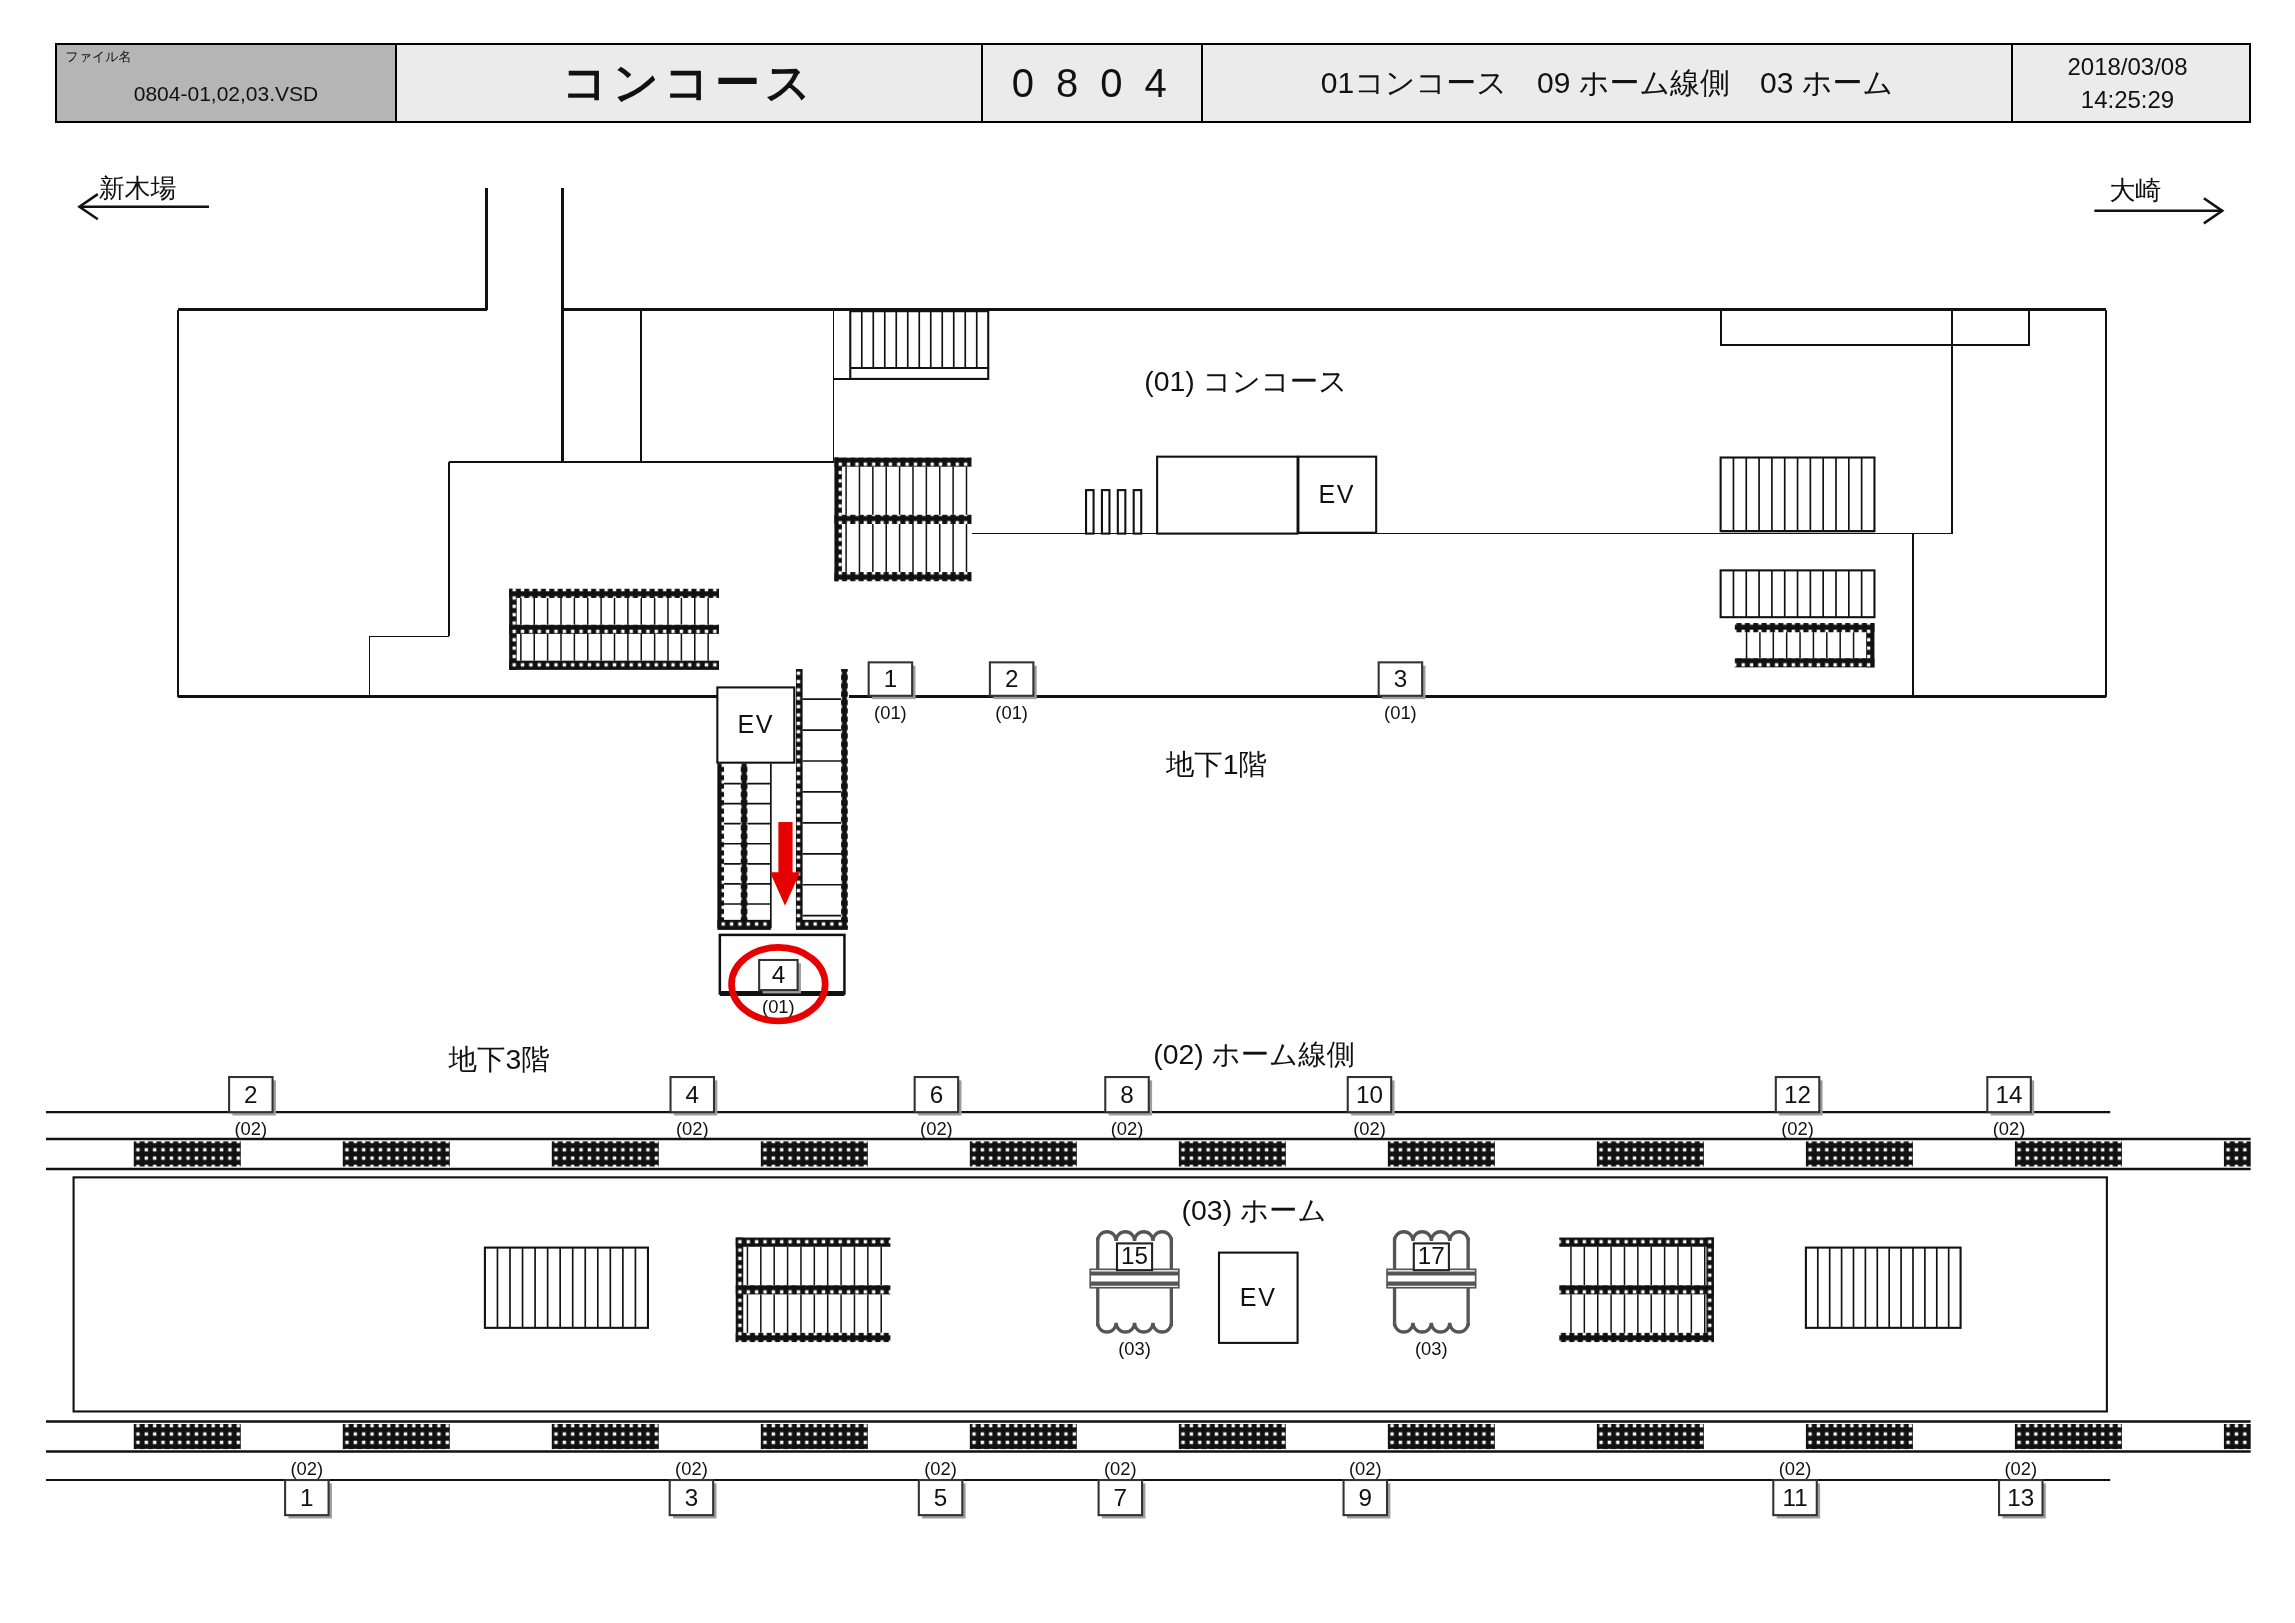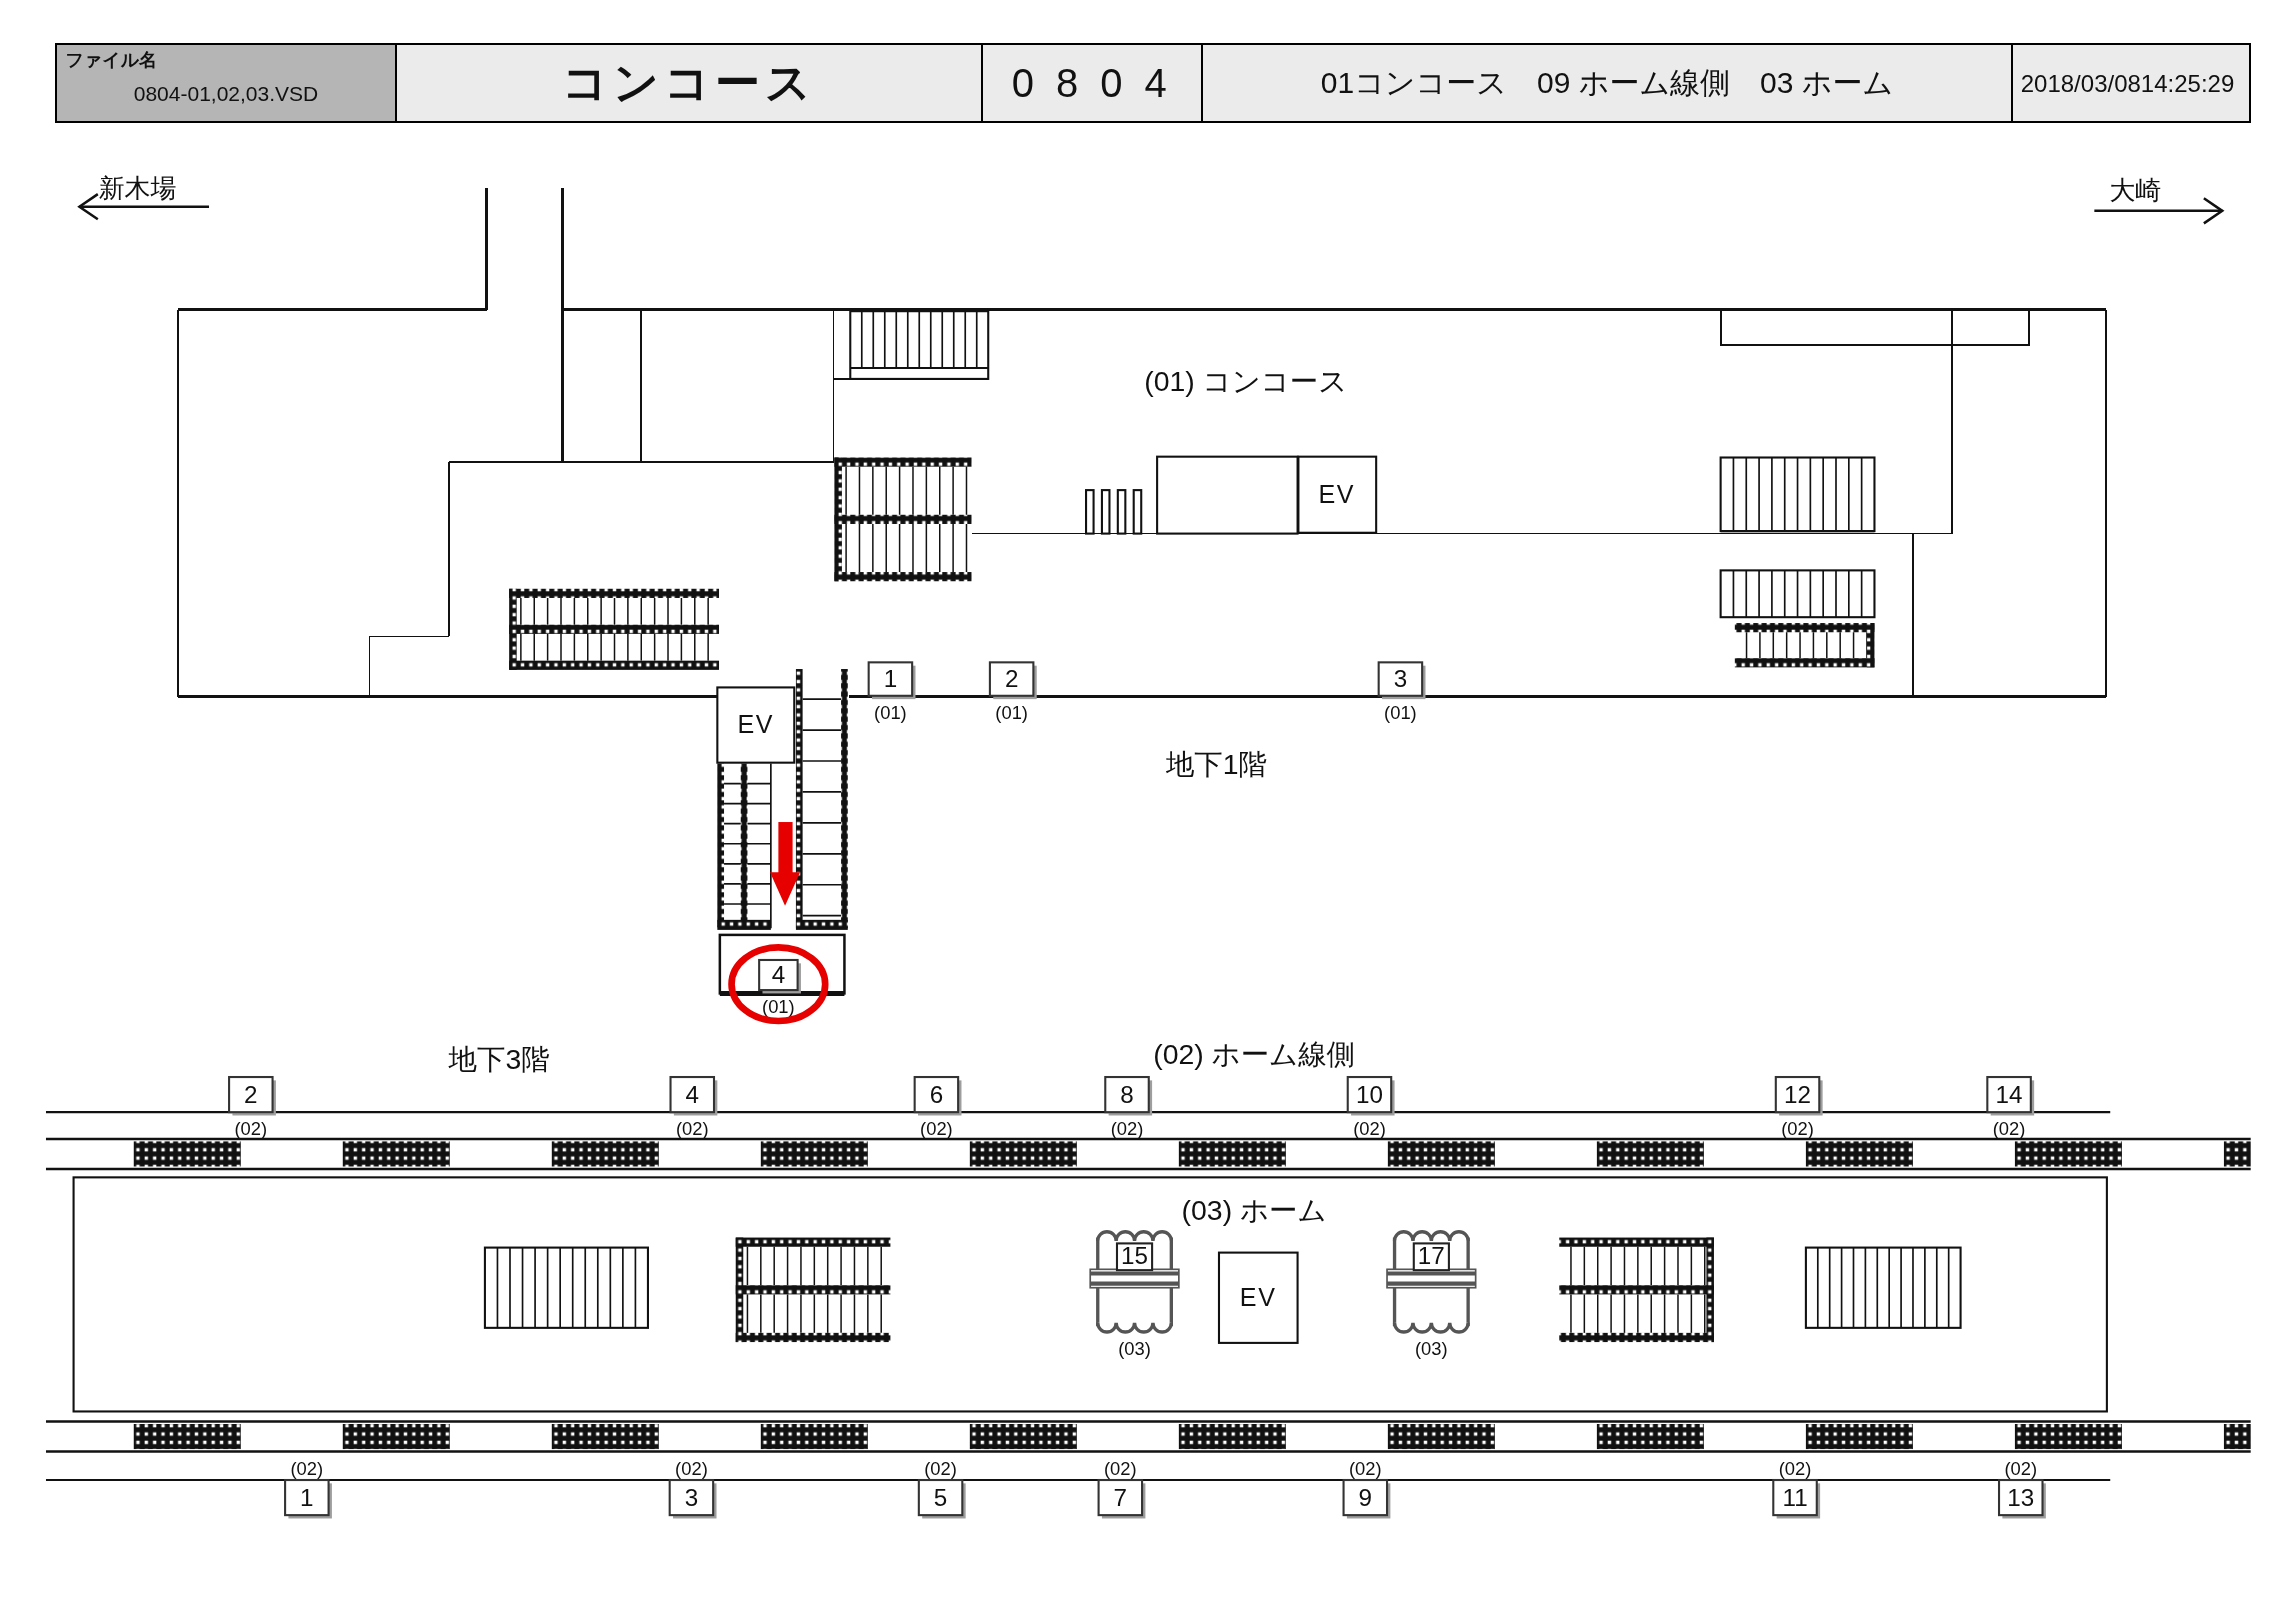--- a/index.html
+++ b/index.html
@@ -11,7 +11,7 @@
   .hcell{box-sizing:border-box;border-left:2.5px solid #000;display:flex;align-items:center;justify-content:center;}
   .hcell:first-child{border-left:none;}
   #cell-filename{width:338px;background:#b5b5b5;position:relative;}
-  #cell-filename .flabel{position:absolute;left:8.4px;top:3.3px;font-size:18px;font-weight:bold;}
+  #cell-filename .flabel{position:absolute;left:8.4px;top:3.3px;font-size:13px;}
   #cell-filename .fname{position:absolute;left:0;right:0;top:37px;text-align:center;font-size:21px;}
   #cell-station{width:586px;font-size:45px;font-weight:bold;letter-spacing:5px;}
   #cell-code{width:220px;font-size:40px;letter-spacing:22px;padding-left:16.7px;}

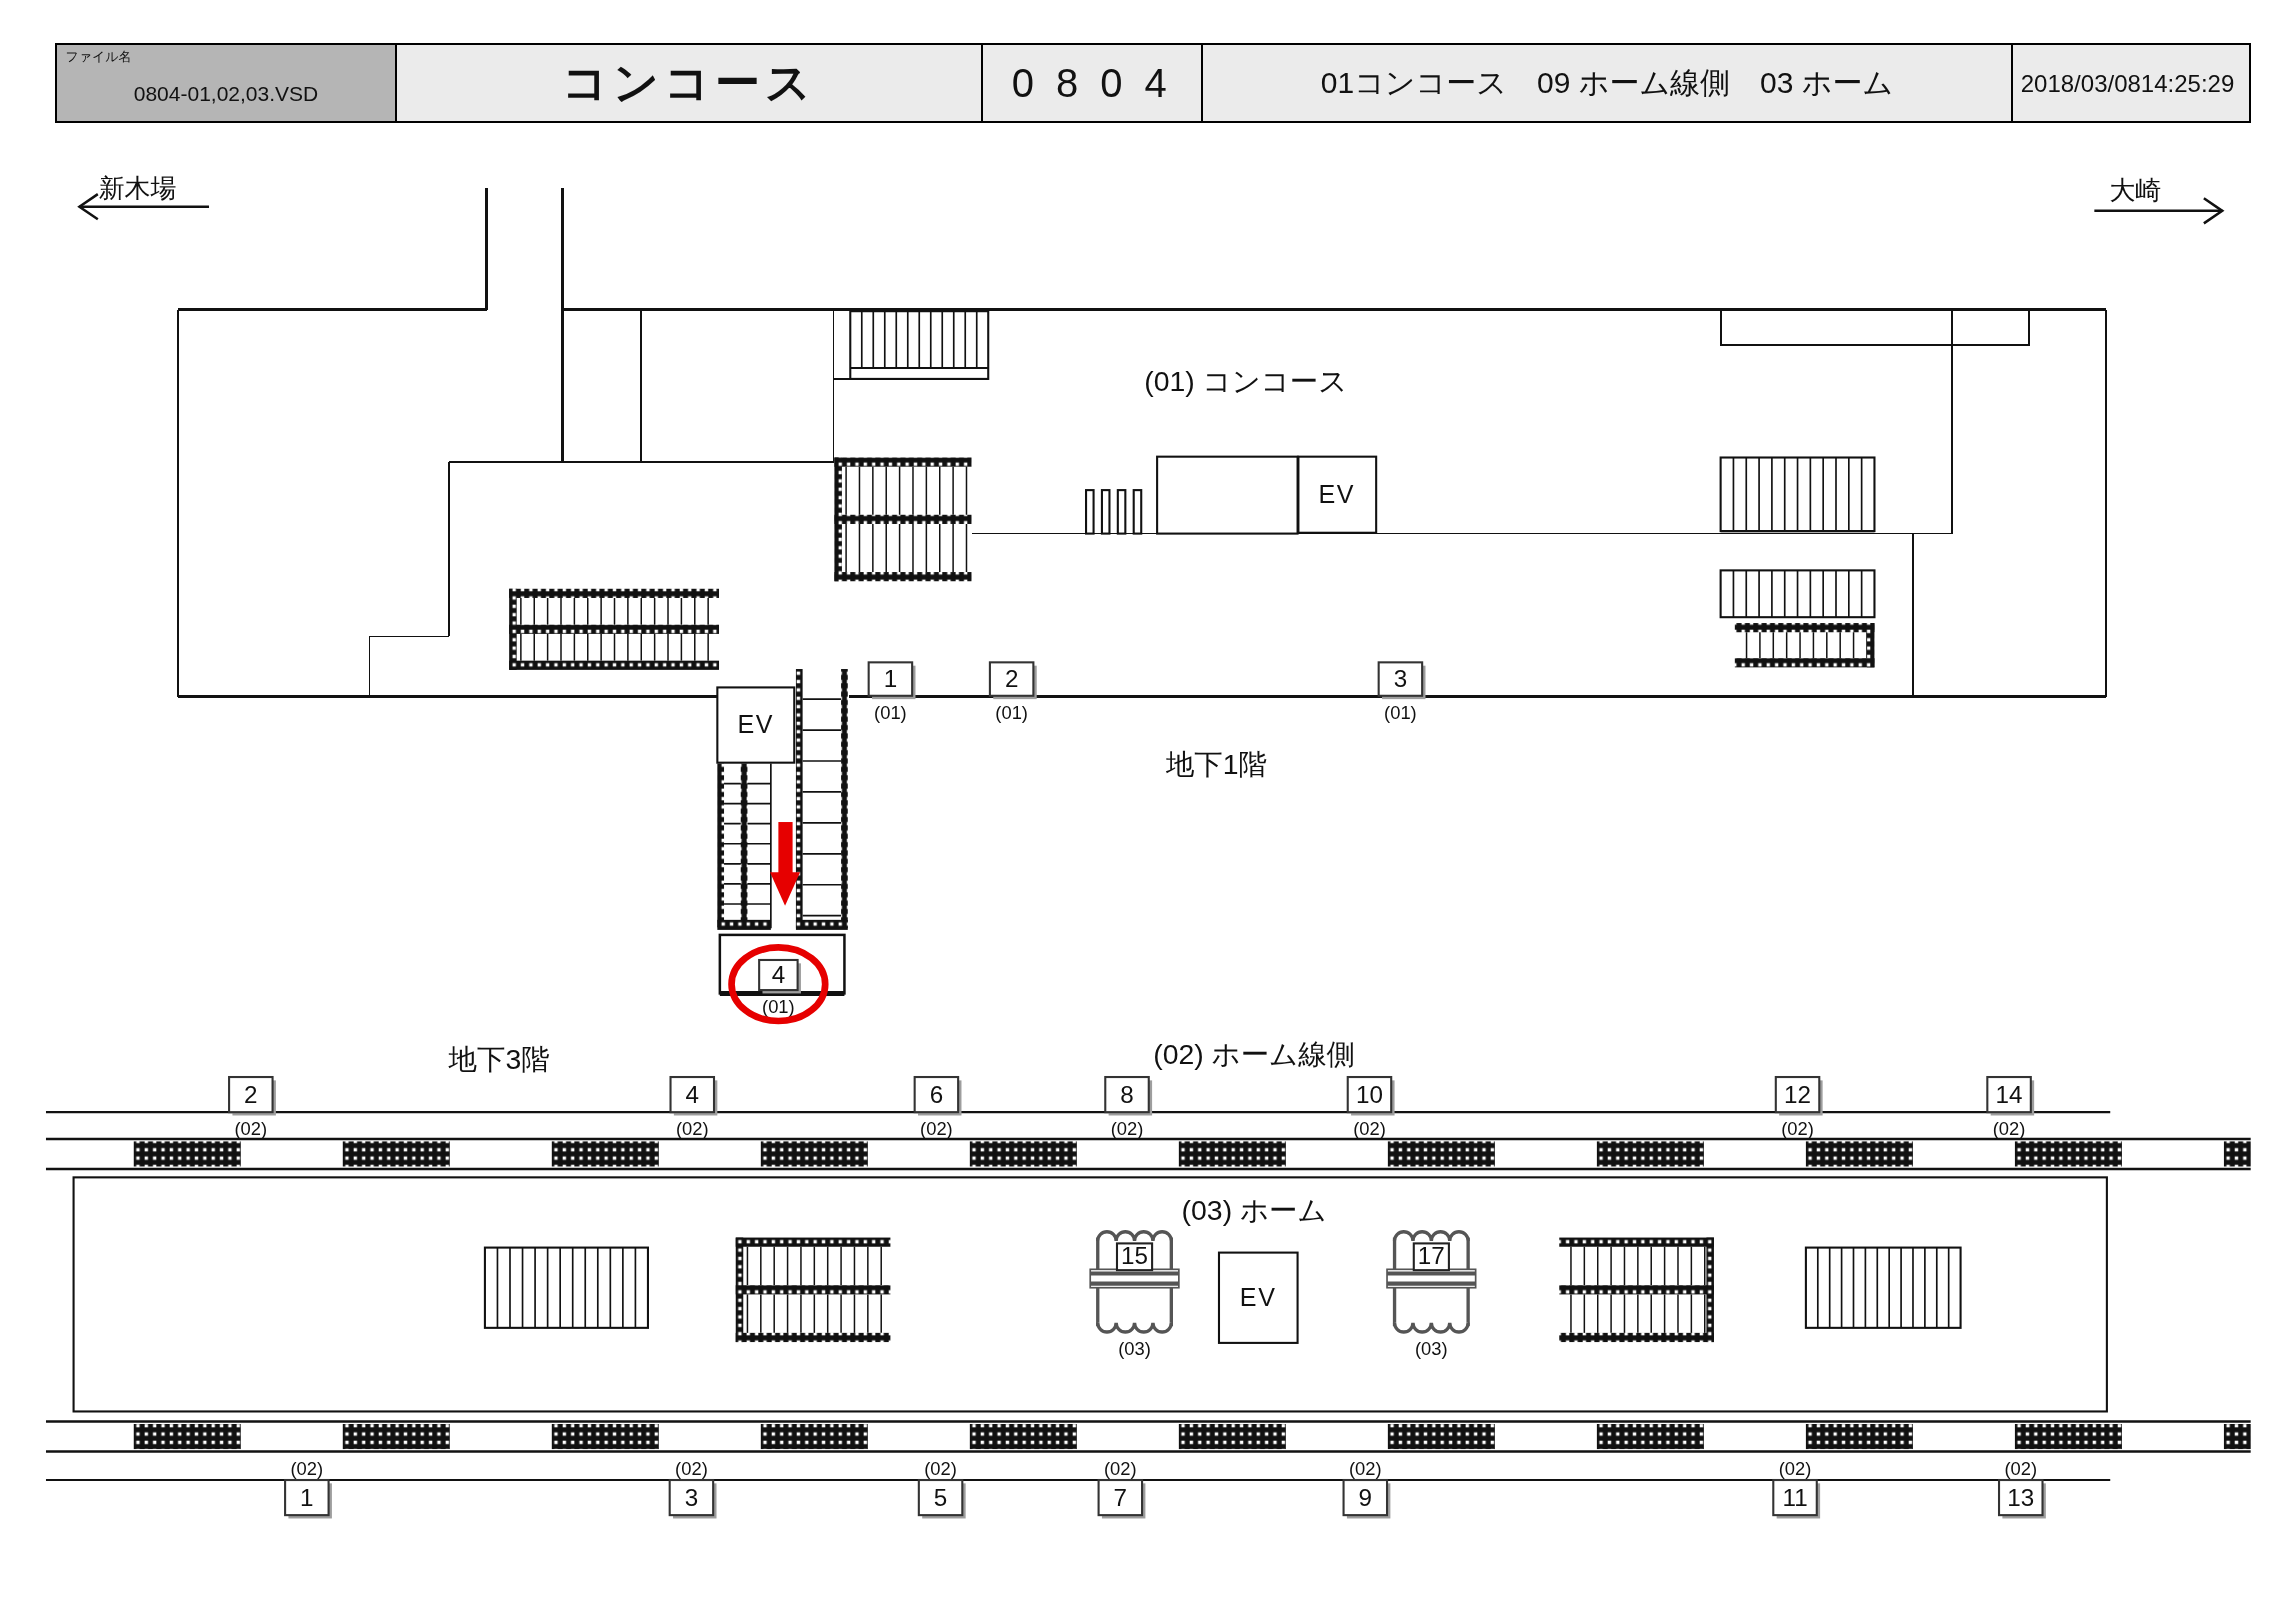--- a/index.html
+++ b/index.html
@@ -16,7 +16,7 @@
   #cell-station{width:586px;font-size:45px;font-weight:bold;letter-spacing:5px;}
   #cell-code{width:220px;font-size:40px;letter-spacing:22px;padding-left:16.7px;}
   #cell-cats{width:810px;font-size:30px;}
-  #cell-date{width:231px;flex-direction:row;font-size:24px;line-height:33px;}
+  #cell-date{width:231px;flex-direction:column;font-size:24px;line-height:33px;}
   
   #plan{position:absolute;left:0;top:0;}
   .ln{stroke:#111;fill:none;}

